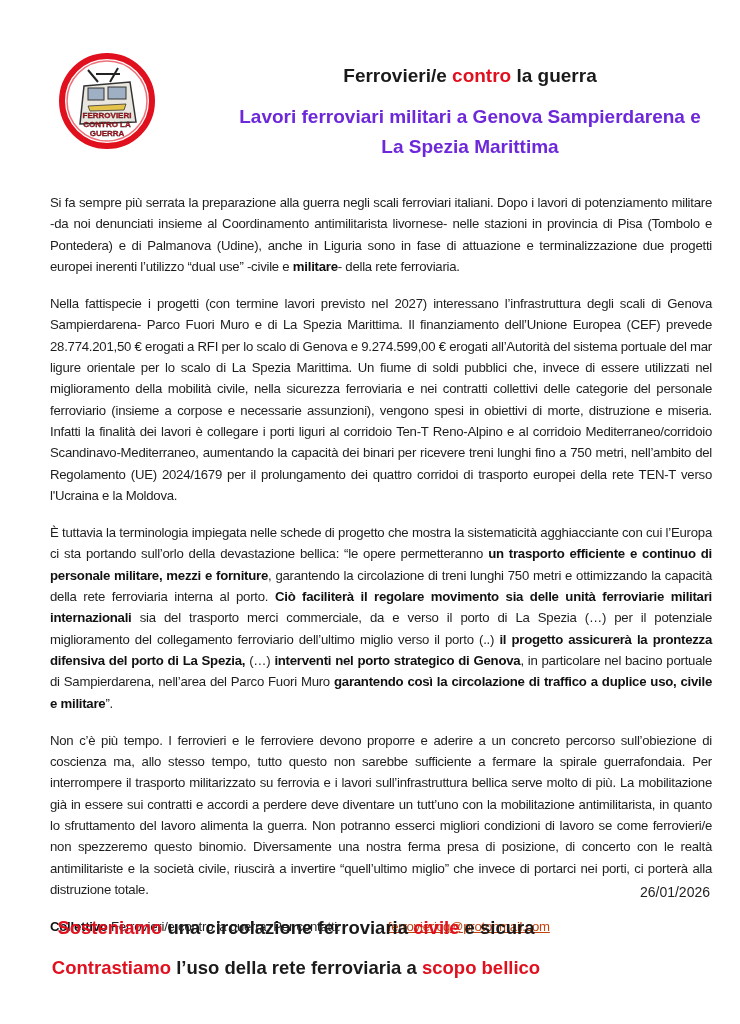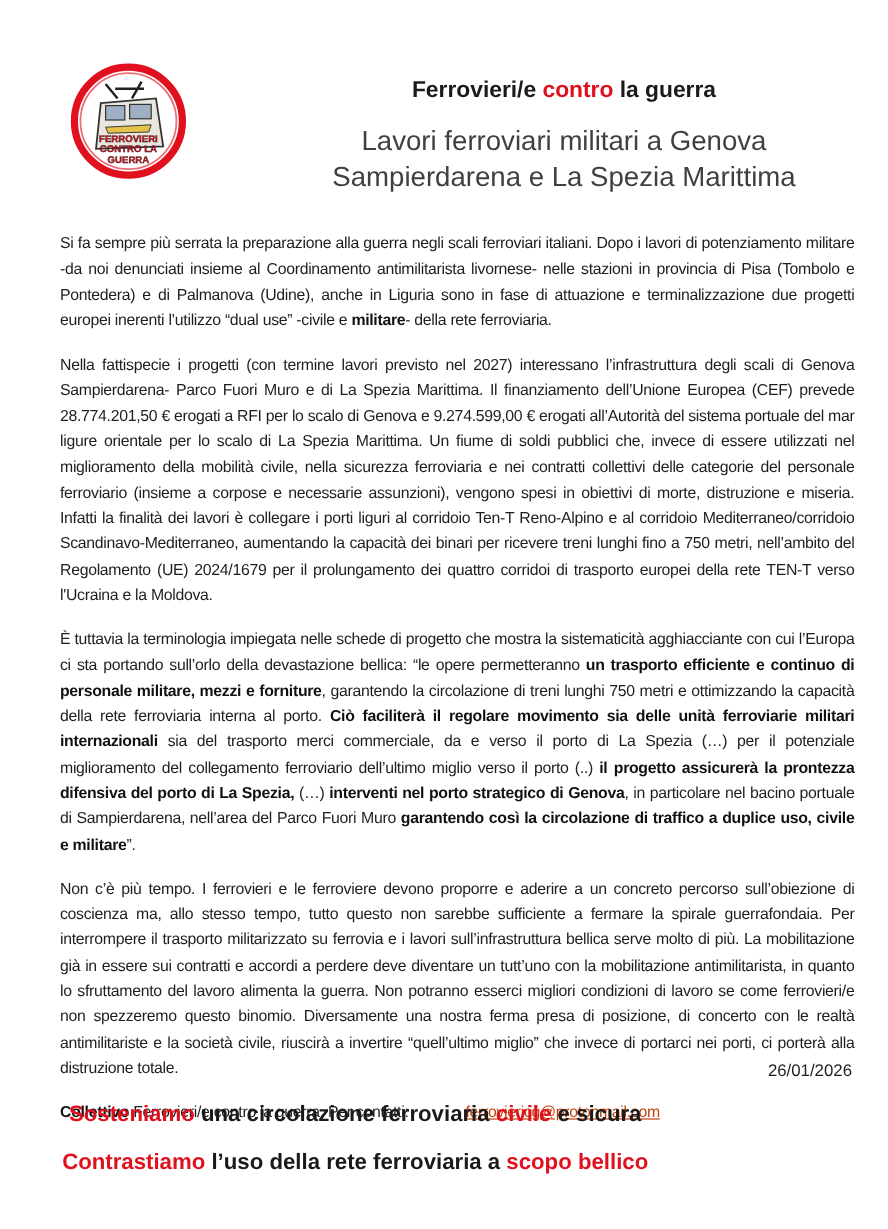--- a/index.html
+++ b/index.html
@@ -12,7 +12,7 @@
   .logo { position: absolute; left: 58px; top: 52px; width: 98px; height: 98px; }
   .title-block { position: absolute; left: 230px; top: 52px; width: 480px; text-align: center; }
   .title-1 { font-size: 19px; font-weight: bold; line-height: 24px; margin: 12px; color: #1a1a1a; }
-  .title-2 { font-size: 23px; font-weight: normal; line-height: 30px; margin: 14px 0 0 0; color: #404040; }
+  .title-2 { font-size: 19px; font-weight: bold; line-height: 30px; margin: 14px 0 0 0; color: #6d28d9; }
   .red { color: #e0101e; }
   .body-text {
     position: absolute; left: 50px; top: 176px; width: 662px;

